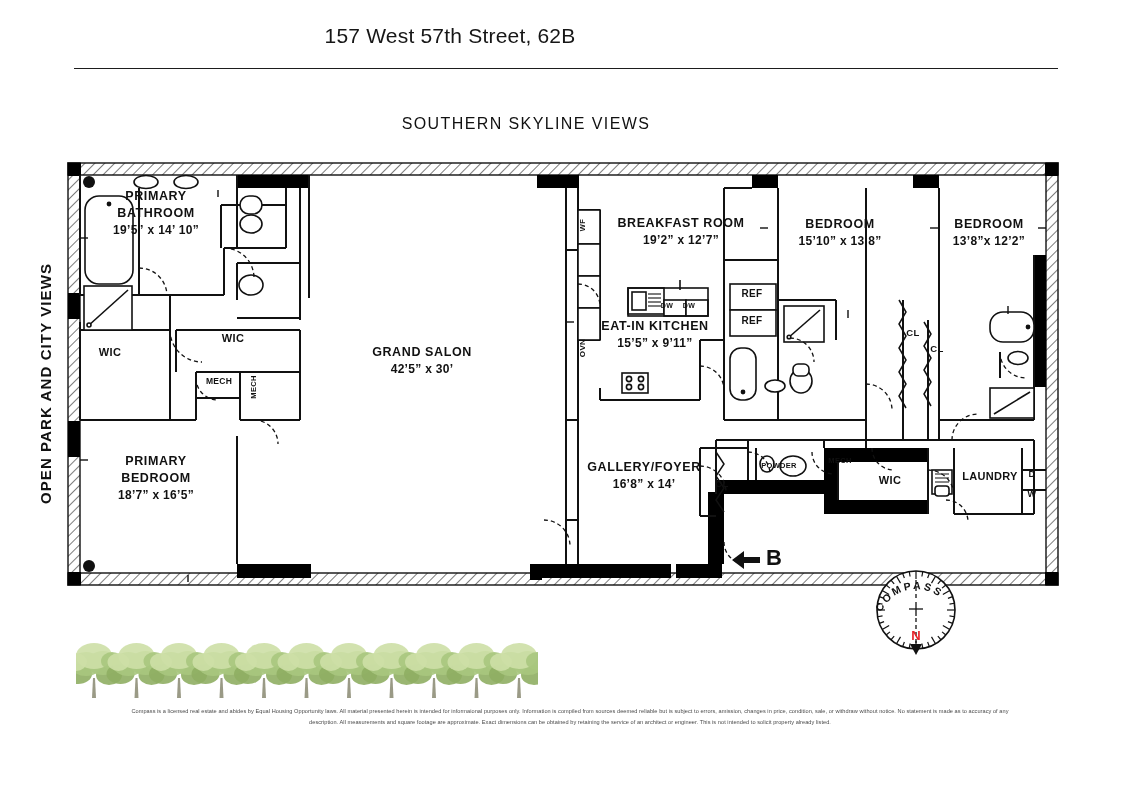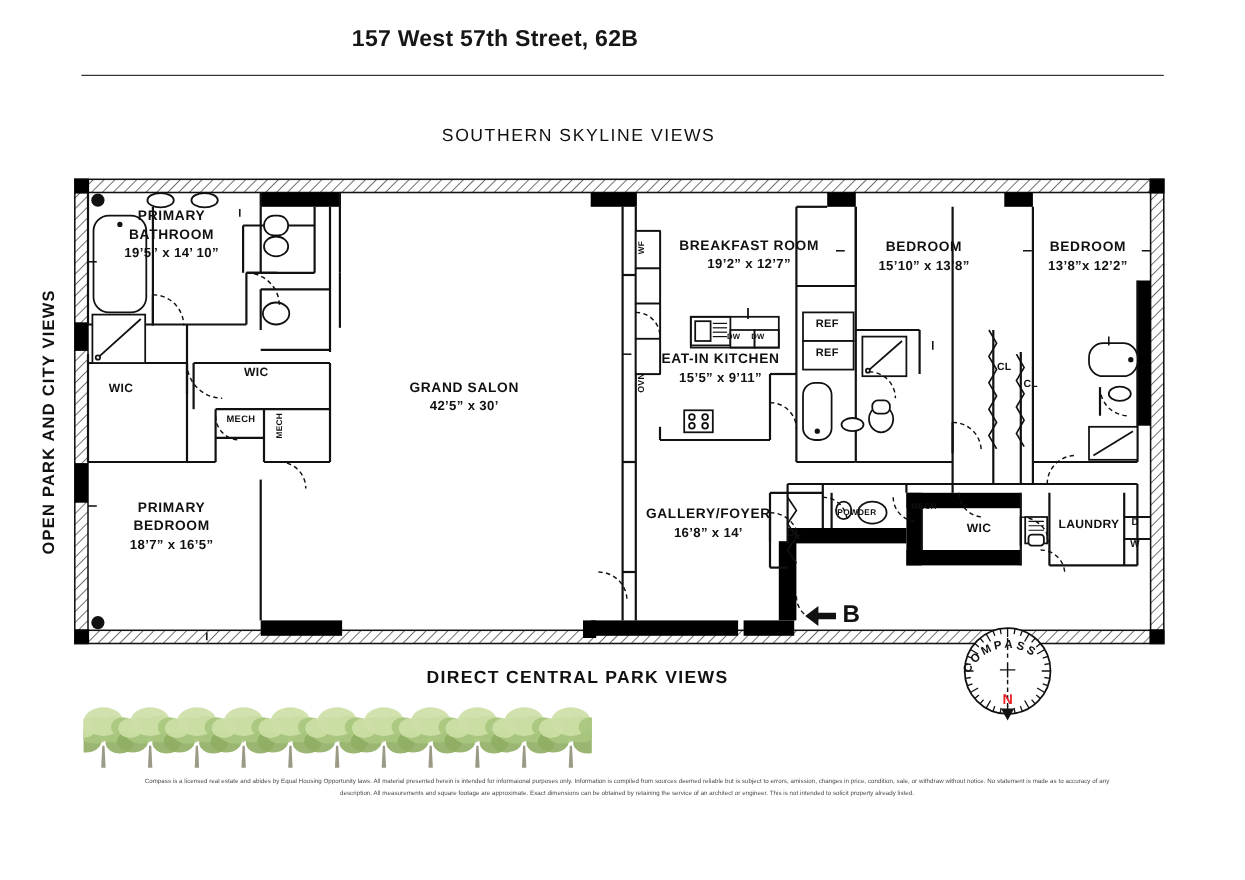--- a/index.html
+++ b/index.html
@@ -12,7 +12,7 @@
 
   .title{
     position:absolute;left:0;top:24px;width:900px;text-align:center;
-    font-size:21px;font-weight:700;letter-spacing:.2px;color:#161616;
+    font-size:21px;font-weight:400;letter-spacing:.2px;color:#161616;
   }
   .title-rule{
     position:absolute;left:74px;top:68px;width:984px;height:1px;background:#1d1d1d;

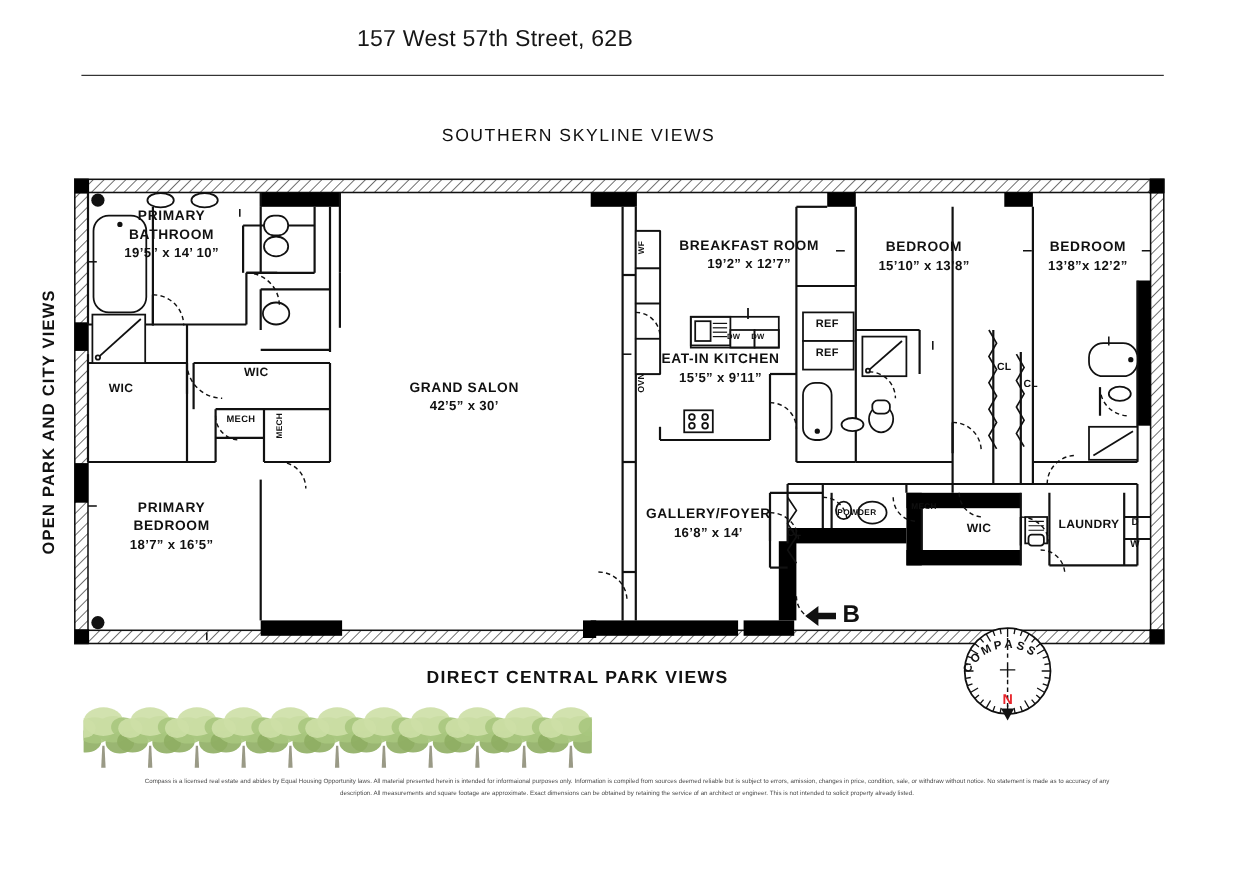--- a/index.html
+++ b/index.html
@@ -51,7 +51,6 @@
   <div class="subtitle">SOUTHERN SKYLINE VIEWS</div>
 
   <div class="left-caption">OPEN PARK AND CITY VIEWS</div>
-  <div class="bottom-caption">DIRECT CENTRAL PARK VIEWS</div>
   <div class="entry-letter">B</div>
 
   <svg class="plan-svg" width="1132" height="800" viewBox="0 0 1132 800">

